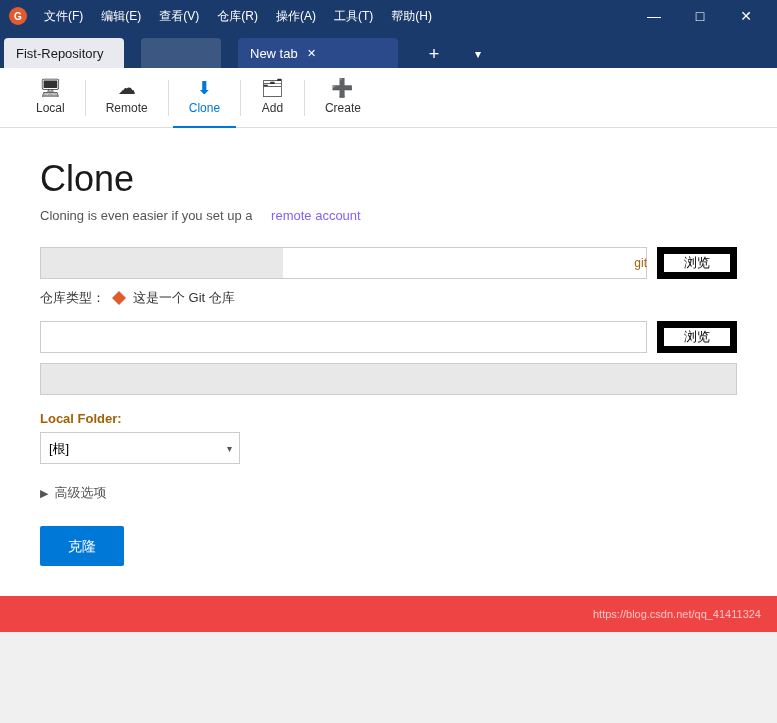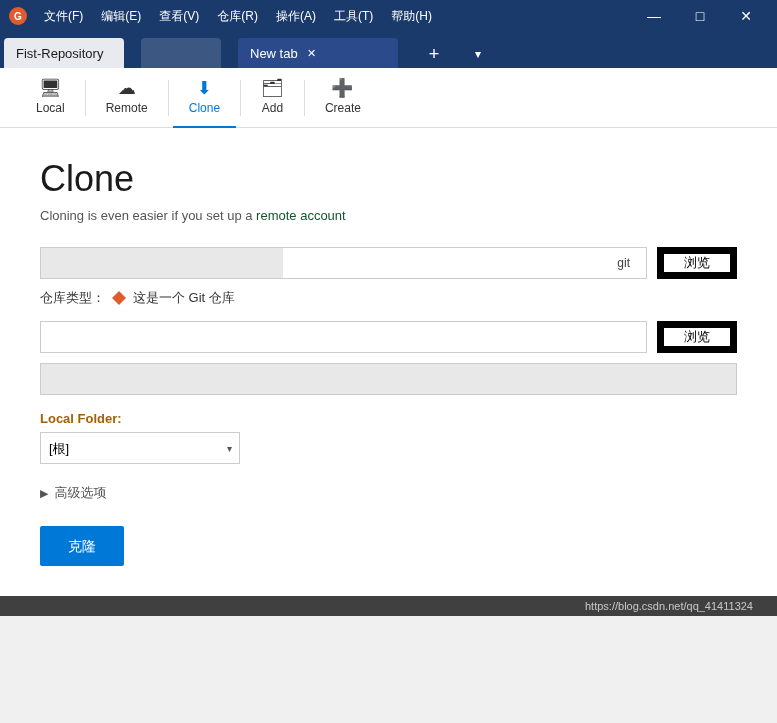--- a/index.html
+++ b/index.html
@@ -177,8 +177,9 @@
       margin-bottom: 24px;
     }
     .subtitle a {
-      color: #14532d;
+      color: #8b5cf6;
       text-decoration: none;
+      margin-left: 15px;
     }
 
     .form-row {

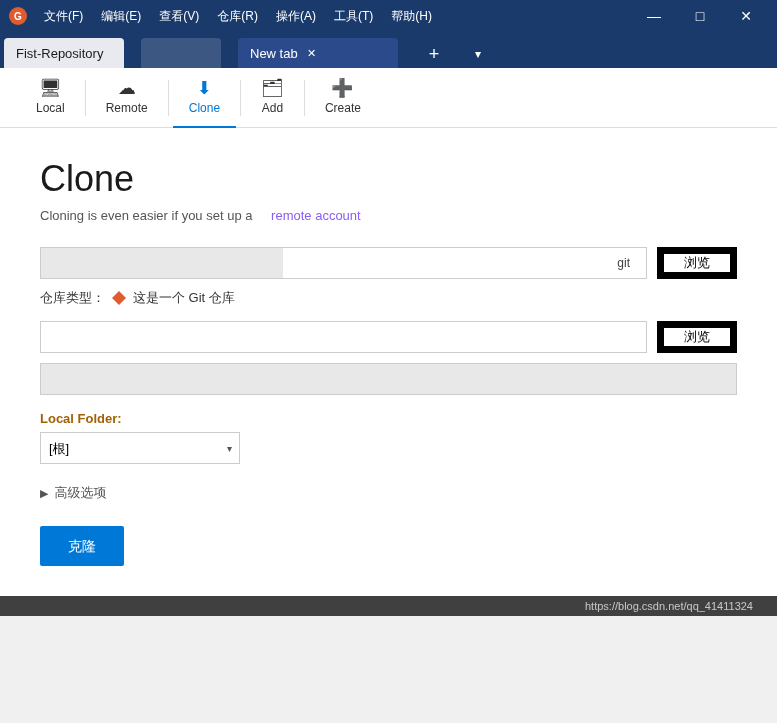--- a/index.html
+++ b/index.html
@@ -377,7 +377,7 @@
   <div class="form-row">
     <div style="flex:1; position:relative; display:flex; align-items:center;">
       <input type="text" class="input-field" style="background: linear-gradient(to right, rgb(232, 232, 232) 40%, white 40%); padding-right: 40px;" value="">
-      <span style="position:absolute; right:17px; color:#404040; font-size:12px;">git</span>
+      <span style="position:absolute; right:0; color:#a16207; font-size:12px;">git</span>
     </div>
     <button class="browse-btn">浏览</button>
   </div>

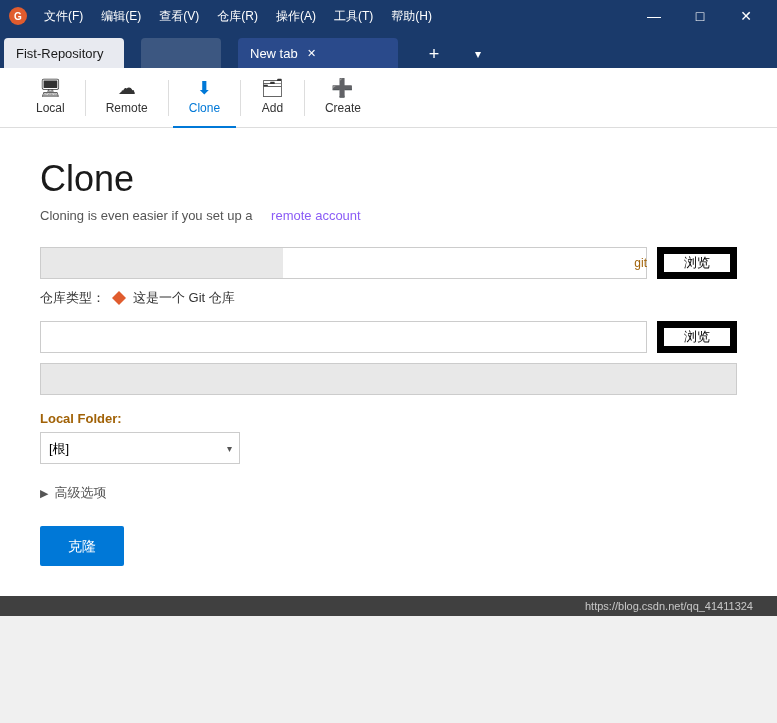--- a/index.html
+++ b/index.html
@@ -286,12 +286,12 @@
 
     
     .status-bar {
-      background: #404040;
-      height: 20px;
+      background: #ef4444;
+      height: 36px;
       display: flex;
       align-items: center;
       justify-content: flex-end;
-      padding: 0 24px;
+      padding: 0 16px;
     }
     .status-text {
       font-size: 11px;

